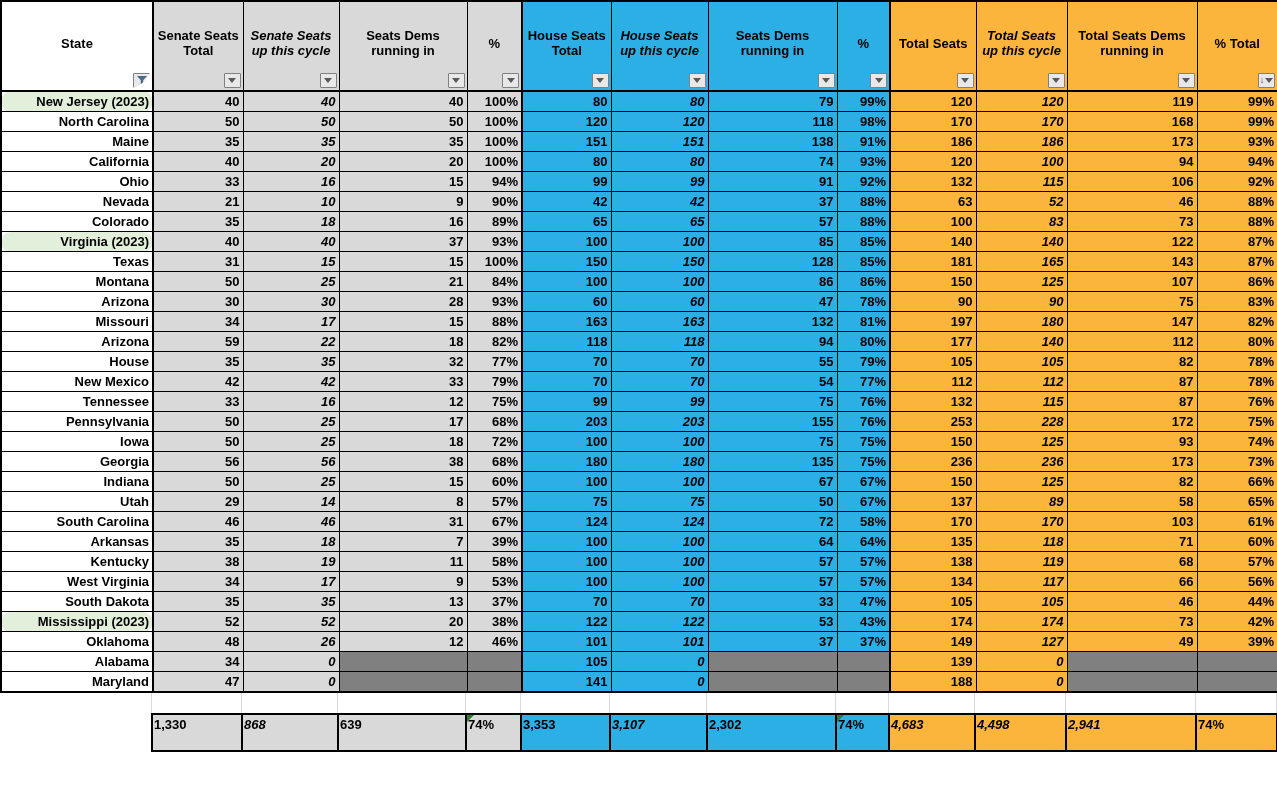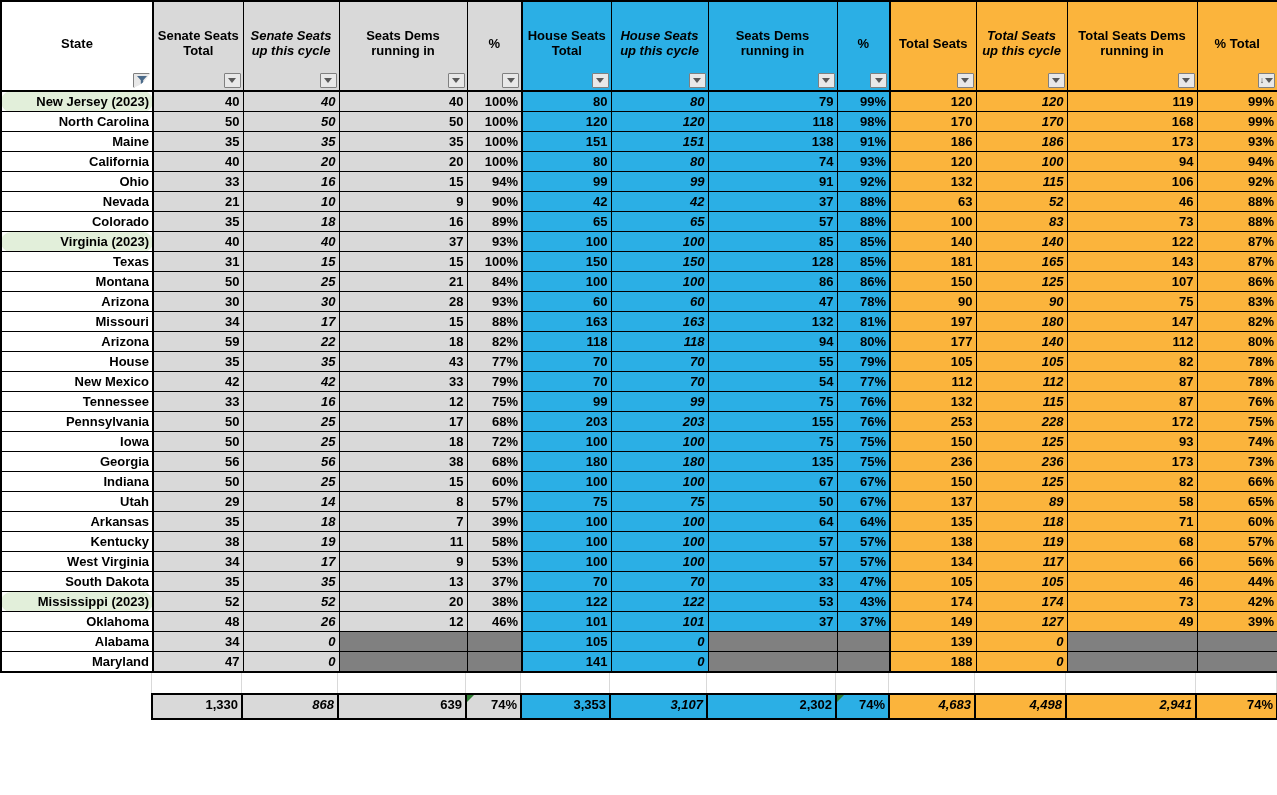--- a/index.html
+++ b/index.html
@@ -325,7 +325,7 @@
           <td class="s-state">House</td>
           <td class="s-sen b2l">35</td>
           <td class="s-sen it">35</td>
-          <td class="s-sen">43</td>
+          <td class="s-sen">32</td>
           <td class="s-sen">77%</td>
           <td class="s-hou b2l">70</td>
           <td class="s-hou it">70</td>

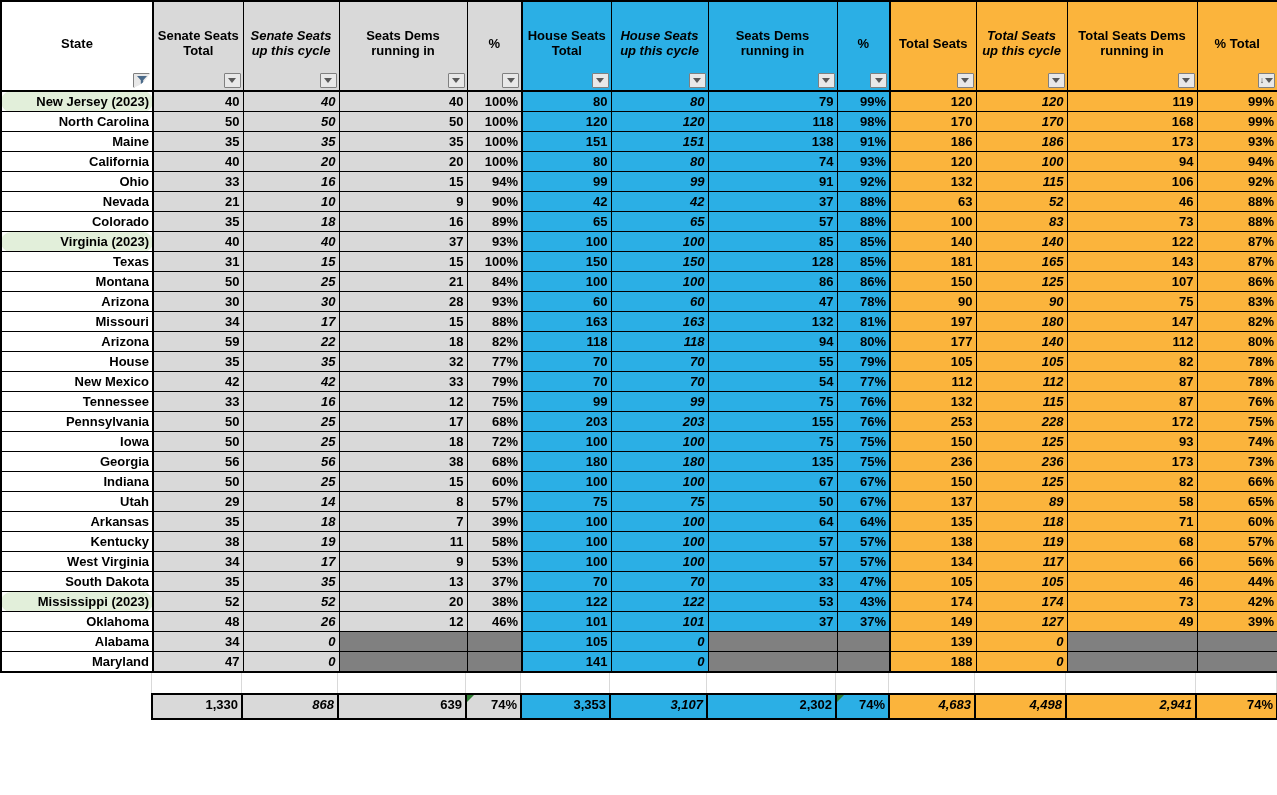--- a/index.html
+++ b/index.html
@@ -442,6 +442,21 @@
           <td class="s-tot">65%</td>
         </tr>
         <tr>
+          <td class="s-state">South Carolina</td>
+          <td class="s-sen b2l">46</td>
+          <td class="s-sen it">46</td>
+          <td class="s-sen">31</td>
+          <td class="s-sen">67%</td>
+          <td class="s-hou b2l">124</td>
+          <td class="s-hou it">124</td>
+          <td class="s-hou">72</td>
+          <td class="s-hou">58%</td>
+          <td class="s-tot b2l">170</td>
+          <td class="s-tot it">170</td>
+          <td class="s-tot">103</td>
+          <td class="s-tot">61%</td>
+        </tr>
+        <tr>
           <td class="s-state">Arkansas</td>
           <td class="s-sen b2l">35</td>
           <td class="s-sen it">18</td>

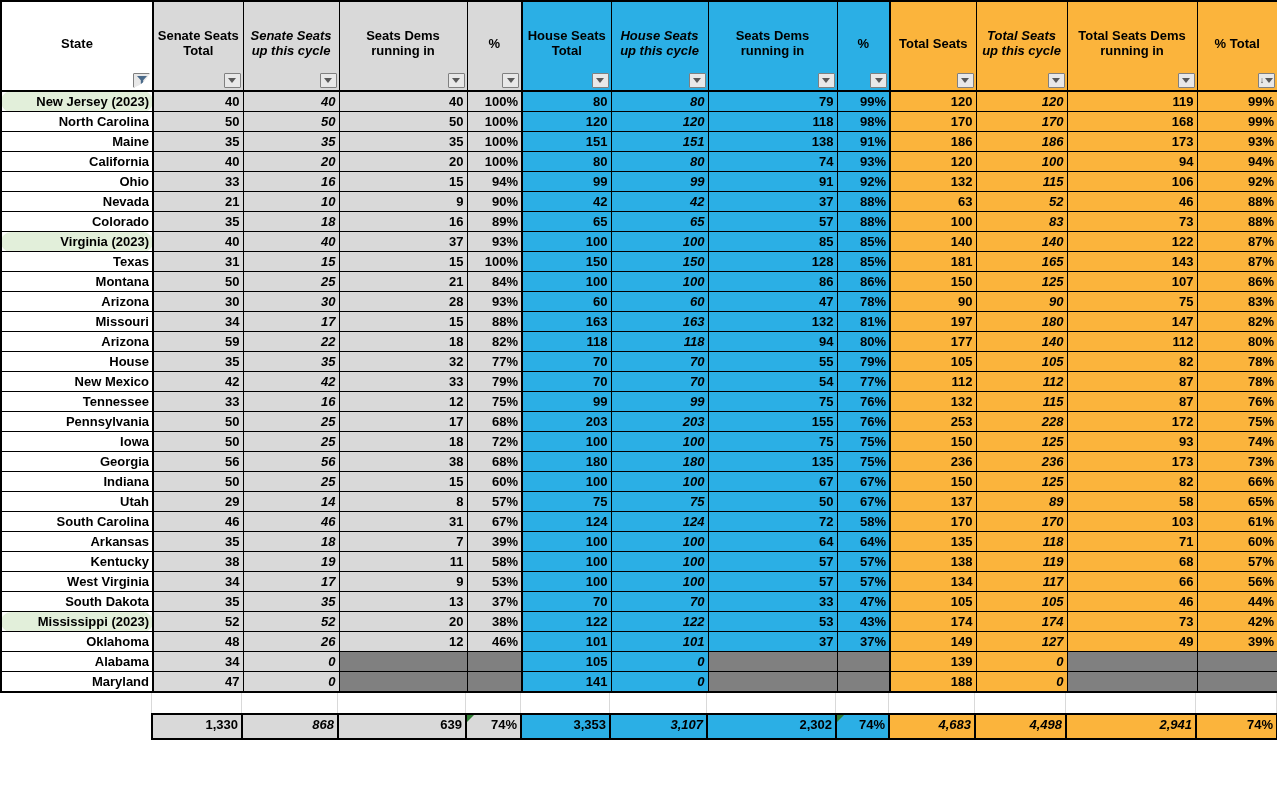--- a/index.html
+++ b/index.html
@@ -51,7 +51,7 @@
   
   #totals-table td{
     border:2px solid #000;height:19px;line-height:19px;
-    text-align:right;padding:0 3px 4px 1px;white-space:nowrap;position:relative;margin-left:13px;
+    padding:0 3px 16px 1px;white-space:nowrap;position:relative;margin-left:13px;
   }
   #totals-table td.blank{border:none;background:#fff;}
   .flag::before{

